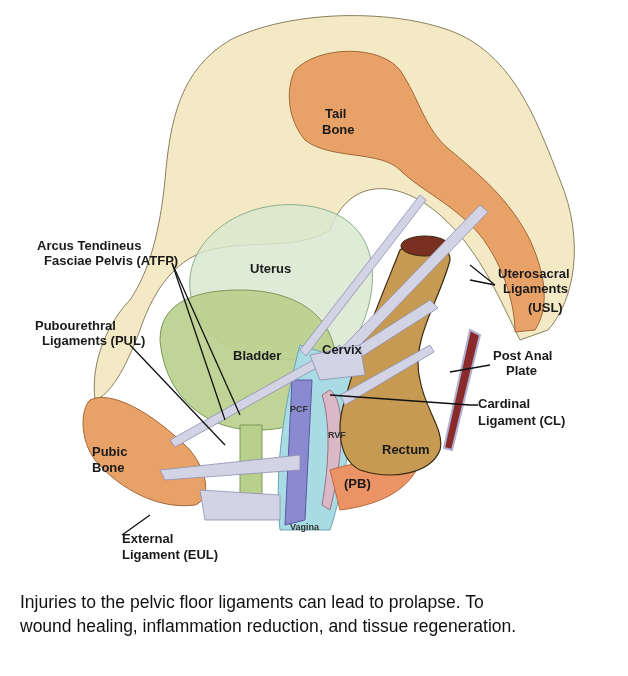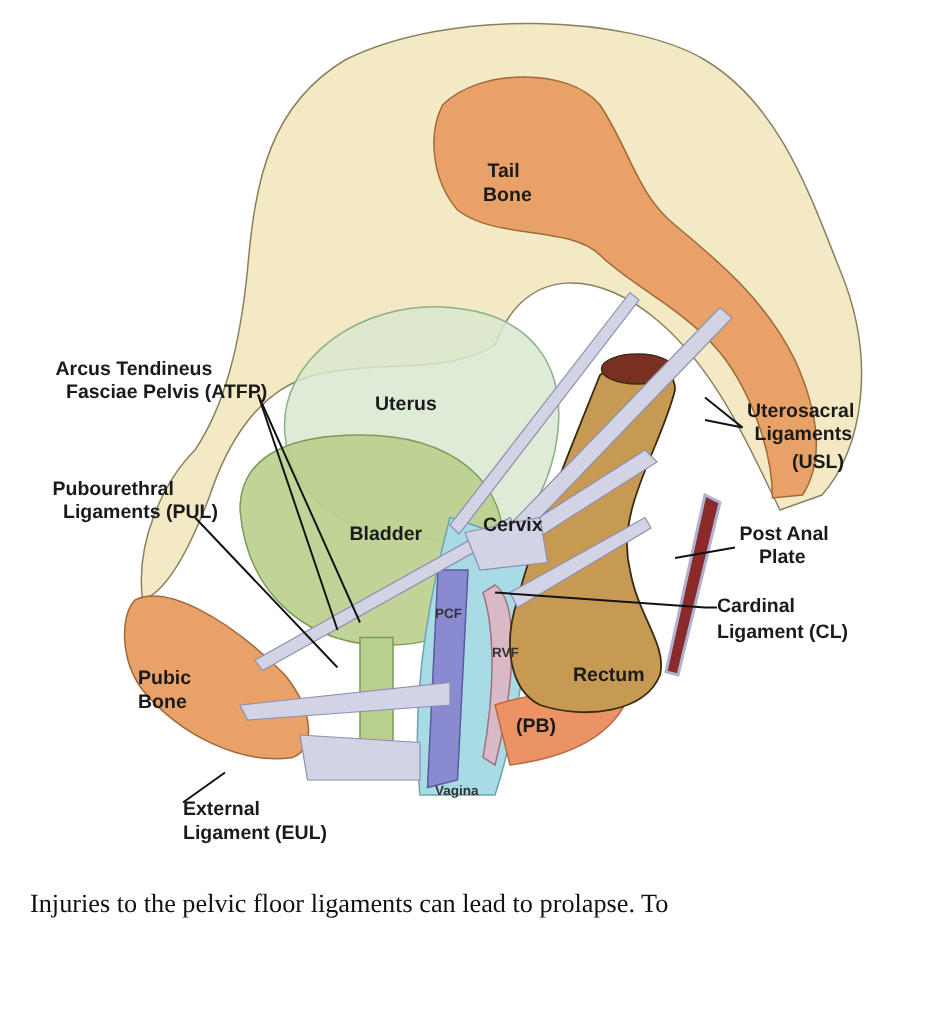--- a/index.html
+++ b/index.html
@@ -8,7 +8,7 @@
   .lbl{font-family:"Liberation Sans",sans-serif;font-weight:bold;fill:#1a1a1a;font-size:13px;}
   .sm{font-size:9px;fill:#333;font-weight:bold;}
   .lead{stroke:#111;stroke-width:1.3;fill:none;}
-  #caption{position:absolute;left:20px;top:590px;width:600px;font-family:Liberation Serif, serif;font-size:17.5px;line-height:24px;color:#111;}
+  #caption{position:absolute;left:20px;top:590px;width:600px;font-family:Liberation Sans, sans-serif;font-size:17.5px;line-height:24px;color:#111;}
   #caption span{display:block;}
 </style>
 </head>

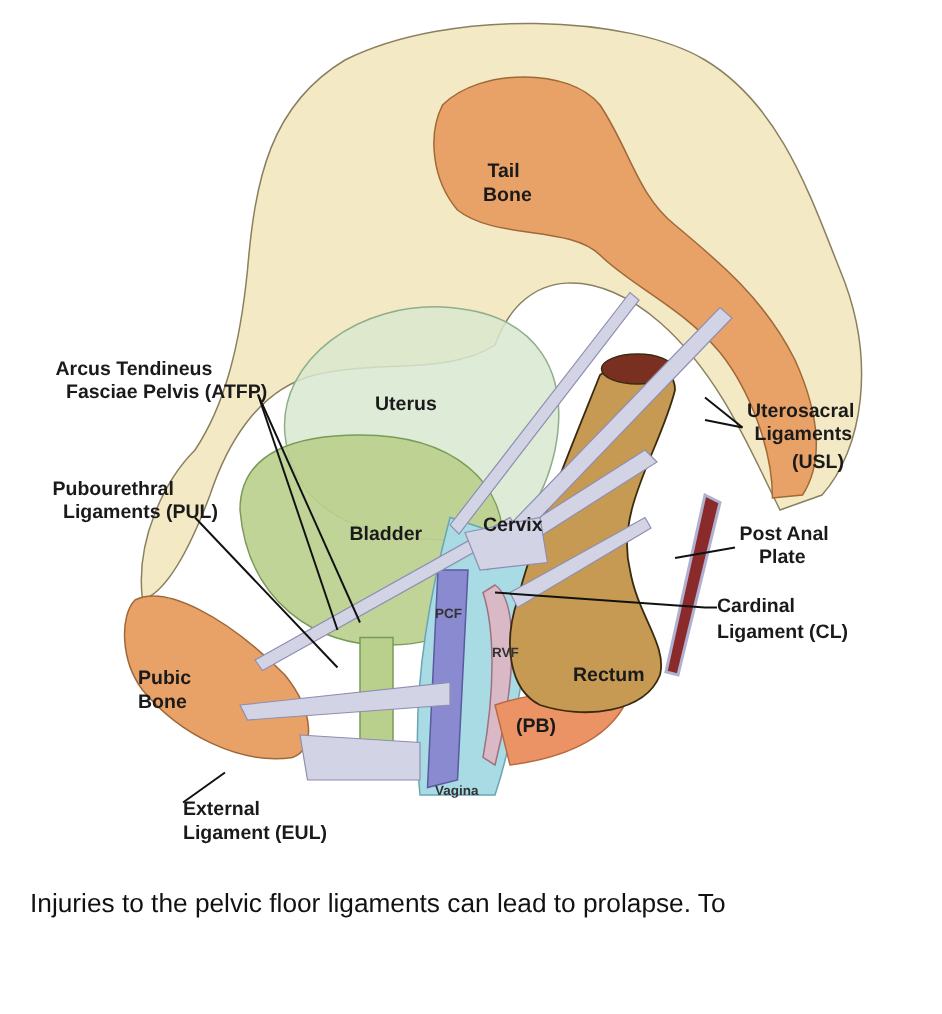--- a/index.html
+++ b/index.html
@@ -93,6 +93,7 @@
 
 <div id="caption">
   <span>Injuries to the pelvic floor ligaments can lead to prolapse. To</span>
+  <span>wound healing, inflammation reduction, and tissue regeneration.</span>
 </div>
 
 </body></html>

